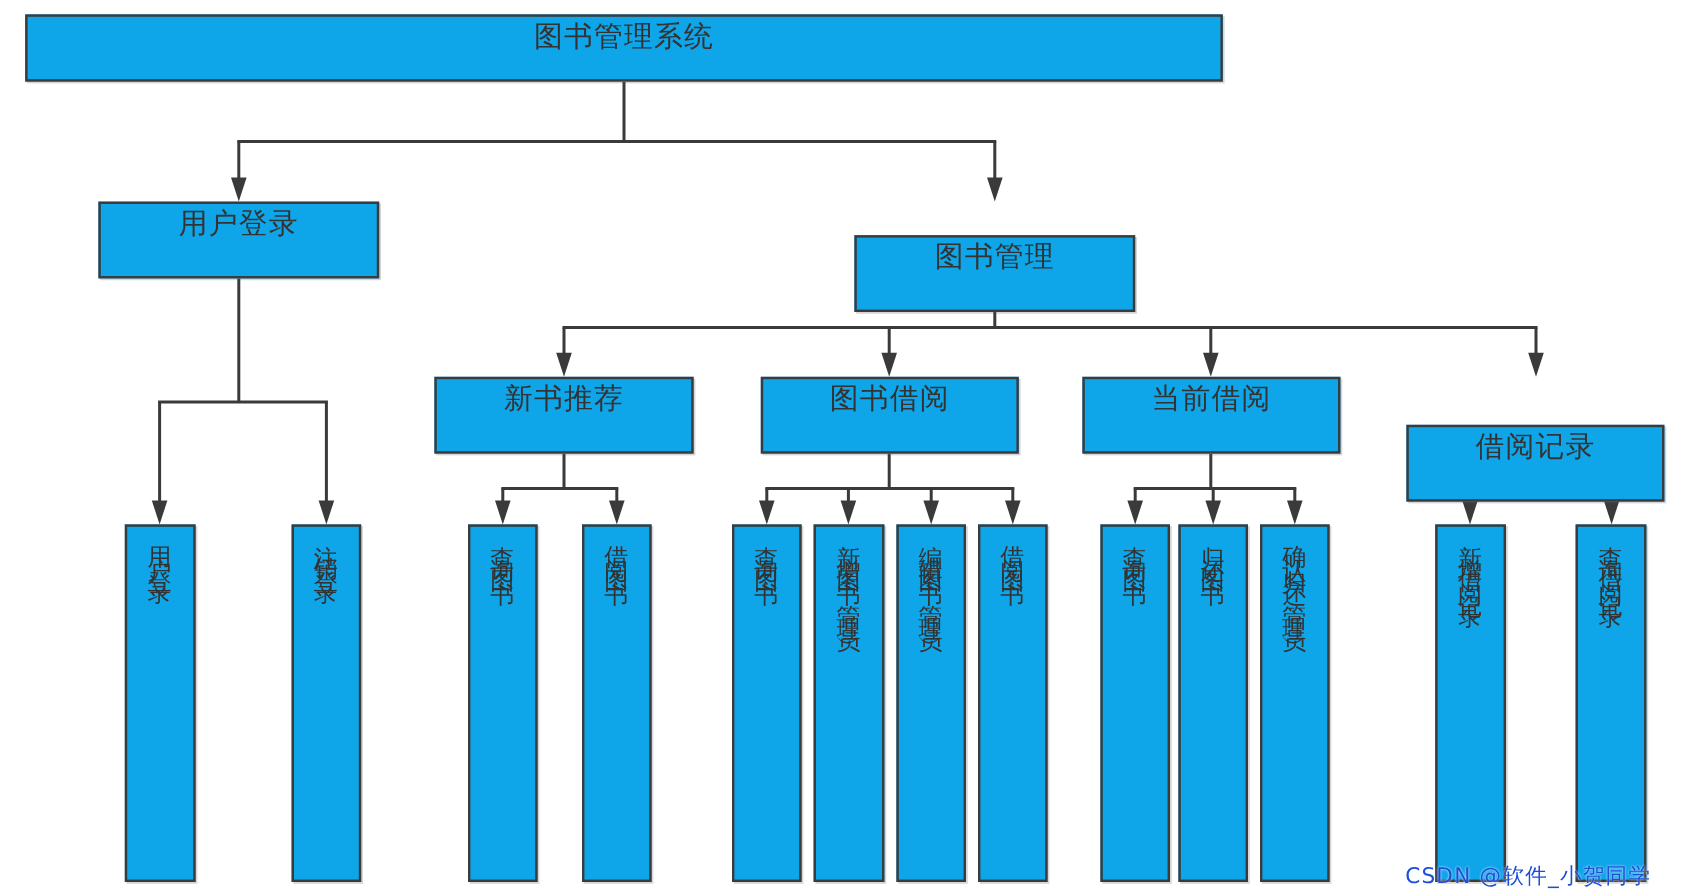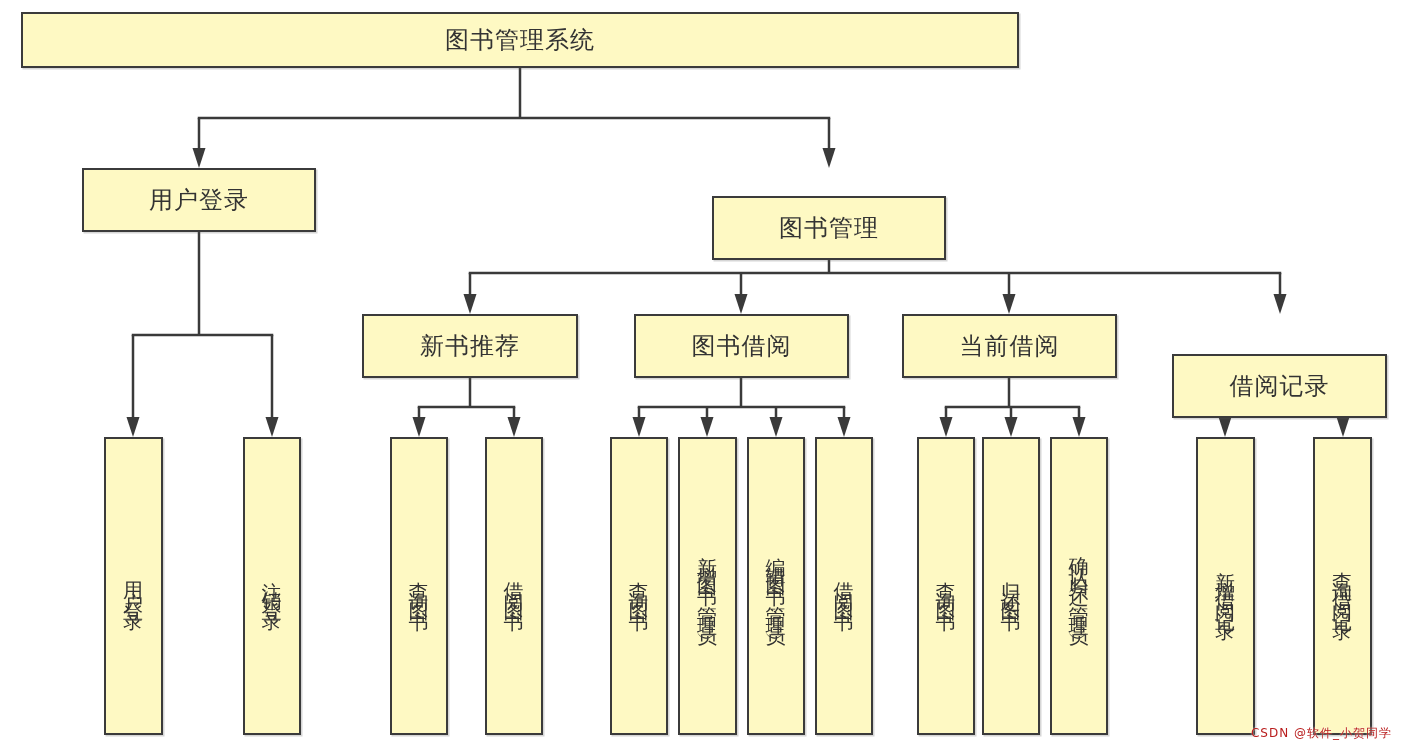--- a/index.html
+++ b/index.html
@@ -14,10 +14,10 @@
   .node{
     position:absolute;
     box-sizing:border-box;
-    background:#fef9c3;
+    background:#0ea5e9;
     border:2.5px solid #3b3b3b;
     box-shadow:1.5px 1.5px 0 rgba(90,90,90,.25);
-    display:flex;align-items:center;justify-content:center;
+    display:flex;justify-content:center;
     color:#333333;
     z-index:2;
   }

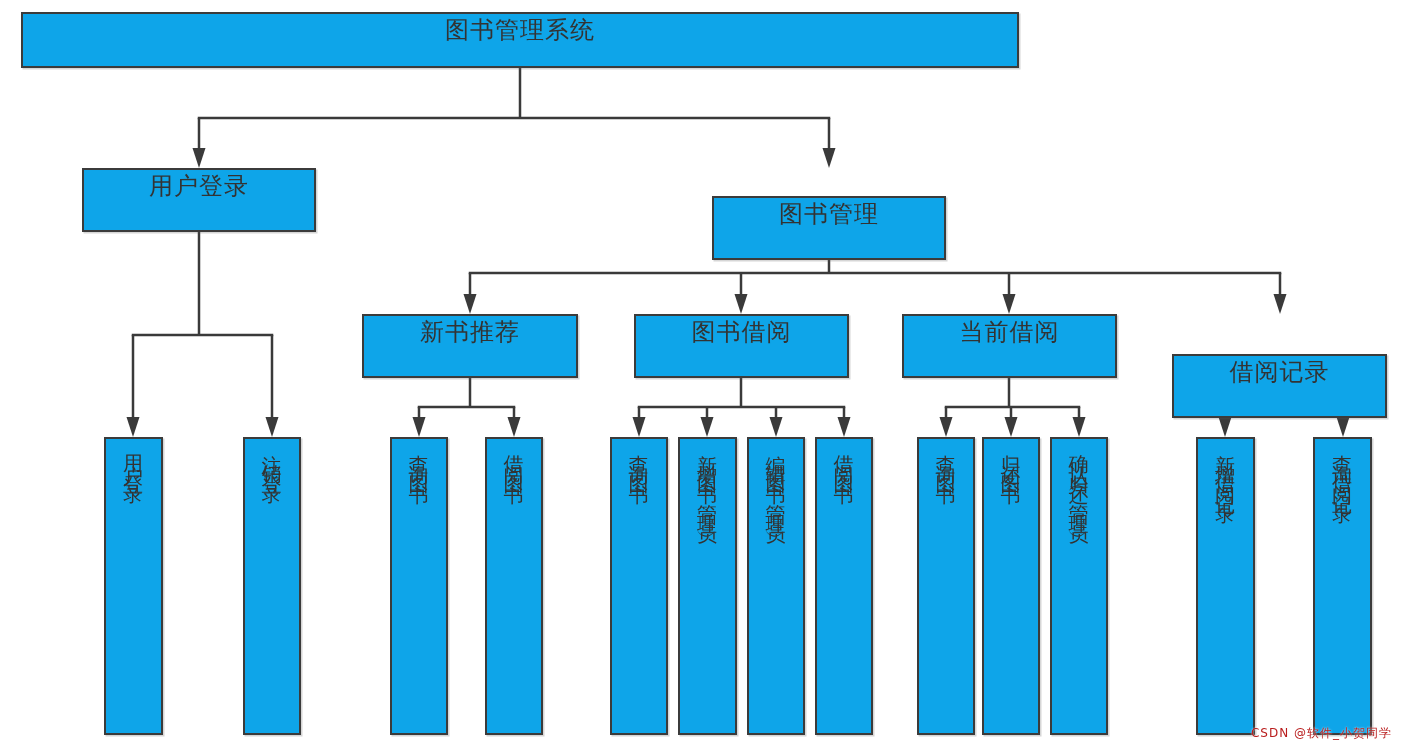--- a/index.html
+++ b/index.html
@@ -32,9 +32,9 @@
   }
   #watermark{
     position:absolute;
-    right:13px;bottom:5px;
-    font-size:12px;
-    color:#b91c1c;
+    right:29px;bottom:5px;
+    font-size:18px;
+    color:#1d4ed8;
     letter-spacing:1px;
     z-index:3;
     text-shadow:0 0 2px #ffffff;

